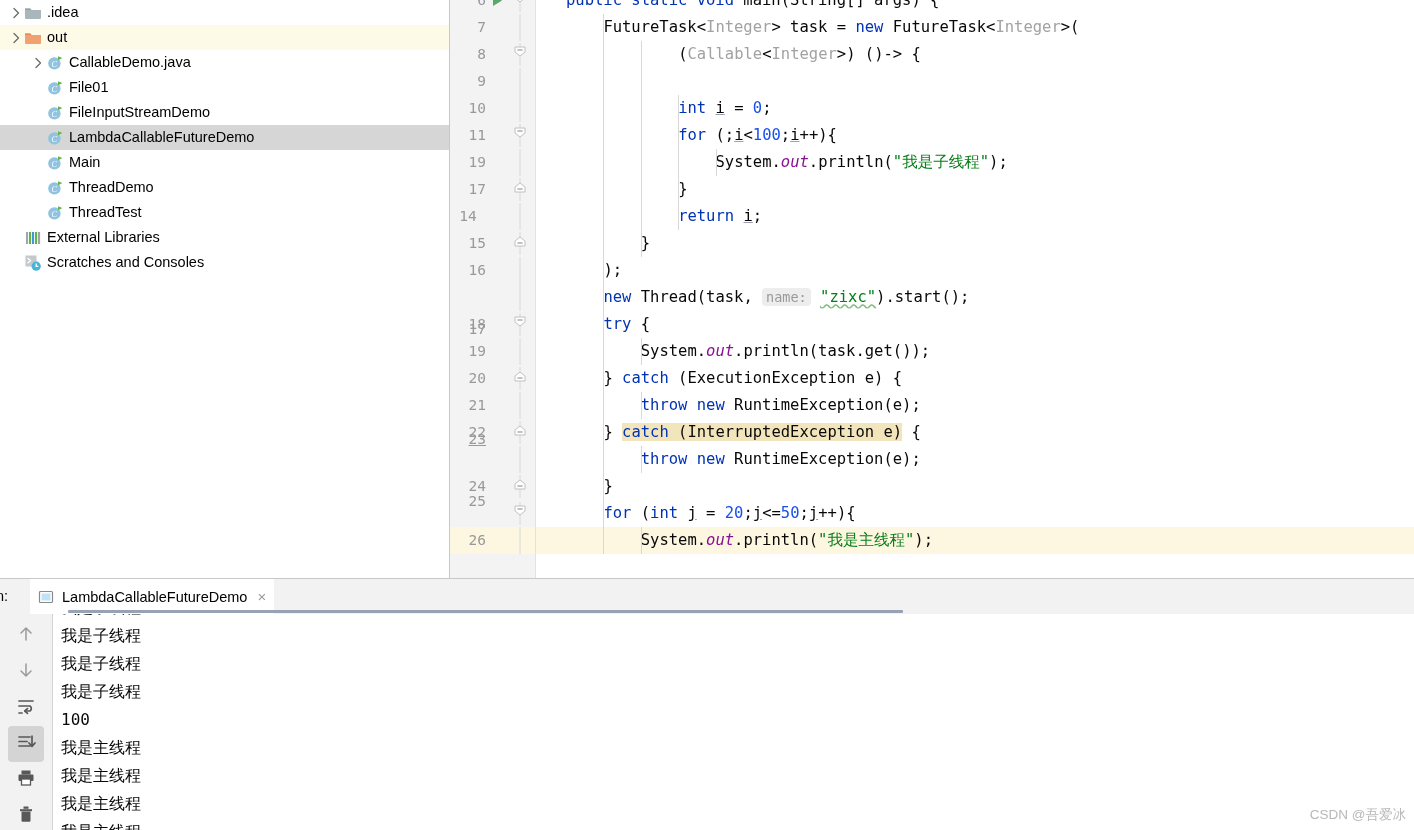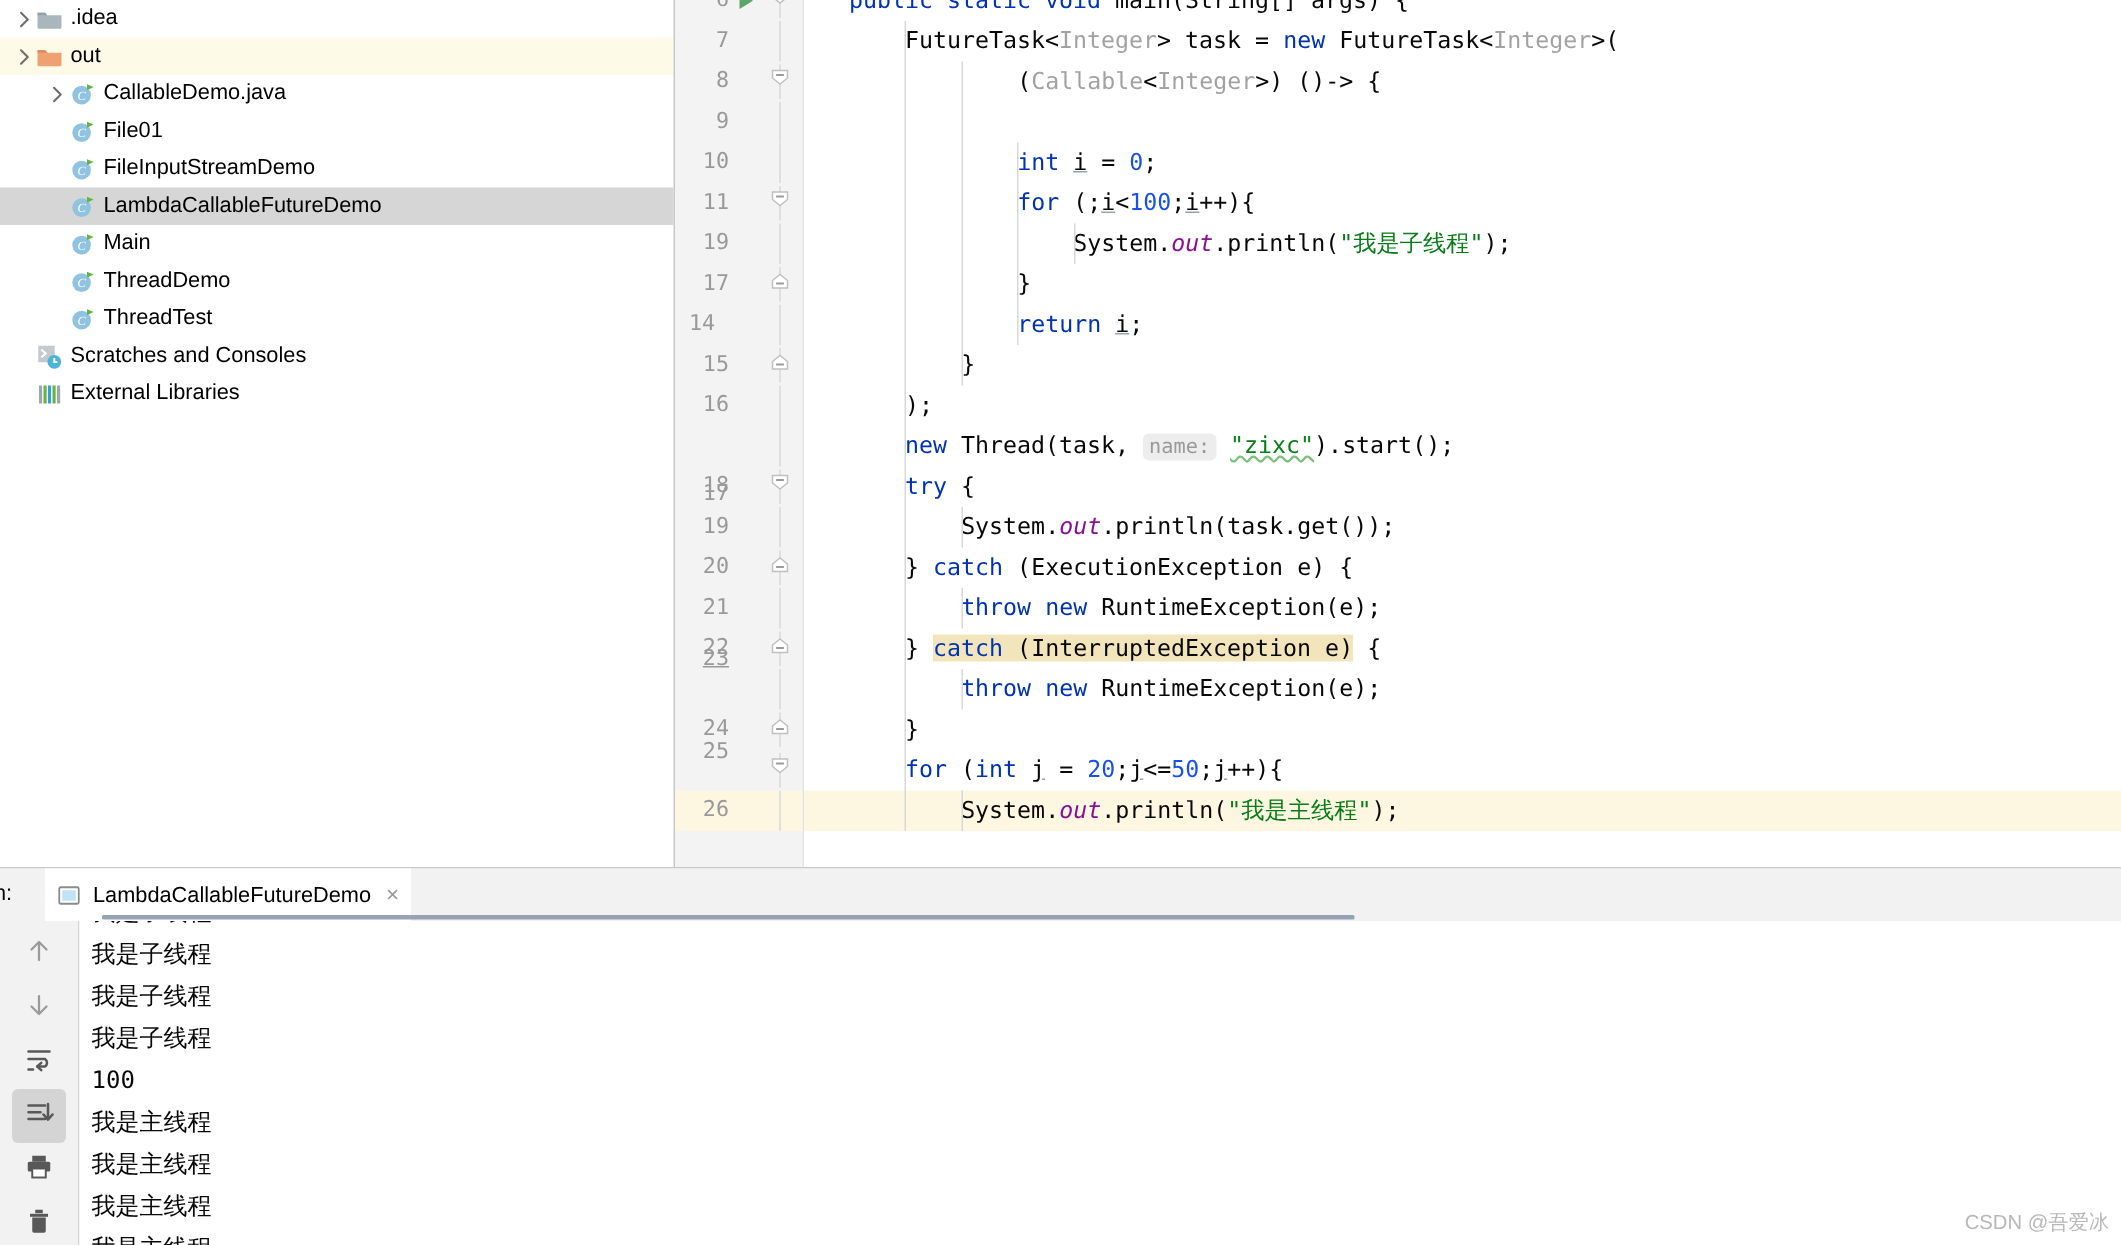--- a/index.html
+++ b/index.html
@@ -289,19 +289,6 @@
           <span class="arrow"></span>
           <span class="tree-icon">
             <svg width="18" height="18" viewBox="0 0 18 18">
-              <rect x="1.5" y="1.5" width="11" height="11" fill="#c3c9cc"></rect>
-              <path d="M3.5 4 l3 2.6 -3 2.6" stroke="#ffffff" stroke-width="1.3" fill="none"></path>
-              <circle cx="12.2" cy="12.2" r="4.6" fill="#4fb3d9"></circle>
-              <path d="M12.2 9.6 v2.8 h2.1" stroke="#ffffff" stroke-width="1.3" fill="none"></path>
-            </svg>
-          </span>
-          <span class="tree-label">Scratches and Consoles</span>
-        </div>
-        <div class="tree-row">
-          <span style="display: inline-block; flex: 0 0 8px; height: 1px;"></span>
-          <span class="arrow"></span>
-          <span class="tree-icon">
-            <svg width="18" height="18" viewBox="0 0 18 18">
               <rect x="2" y="3" width="2.1" height="12" fill="#9aa7ad"></rect>
               <rect x="5" y="3" width="2.1" height="12" fill="#62b543"></rect>
               <rect x="8" y="3" width="2.1" height="12" fill="#3b9ad9"></rect>
@@ -310,6 +297,19 @@
             </svg>
           </span>
           <span class="tree-label">External Libraries</span>
+        </div>
+        <div class="tree-row">
+          <span style="display: inline-block; flex: 0 0 8px; height: 1px;"></span>
+          <span class="arrow"></span>
+          <span class="tree-icon">
+            <svg width="18" height="18" viewBox="0 0 18 18">
+              <rect x="1.5" y="1.5" width="11" height="11" fill="#c3c9cc"></rect>
+              <path d="M3.5 4 l3 2.6 -3 2.6" stroke="#ffffff" stroke-width="1.3" fill="none"></path>
+              <circle cx="12.2" cy="12.2" r="4.6" fill="#4fb3d9"></circle>
+              <path d="M12.2 9.6 v2.8 h2.1" stroke="#ffffff" stroke-width="1.3" fill="none"></path>
+            </svg>
+          </span>
+          <span class="tree-label">Scratches and Consoles</span>
         </div>
       </div>
     <div class="panel-divider"></div>

